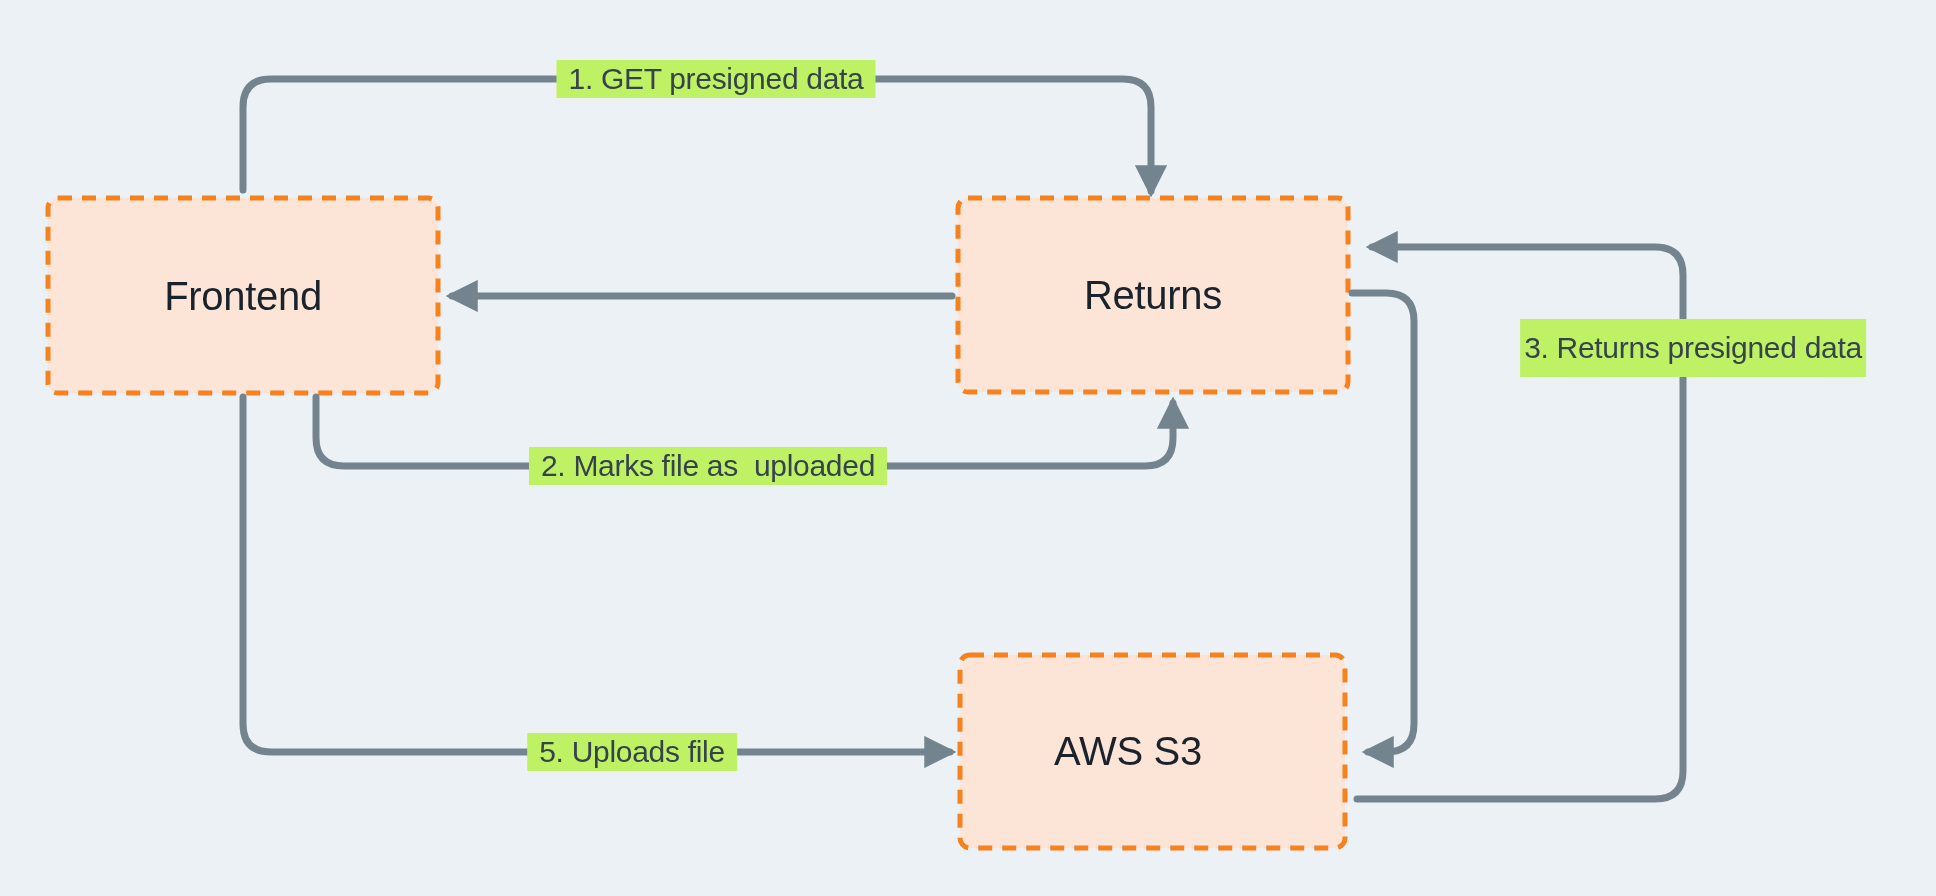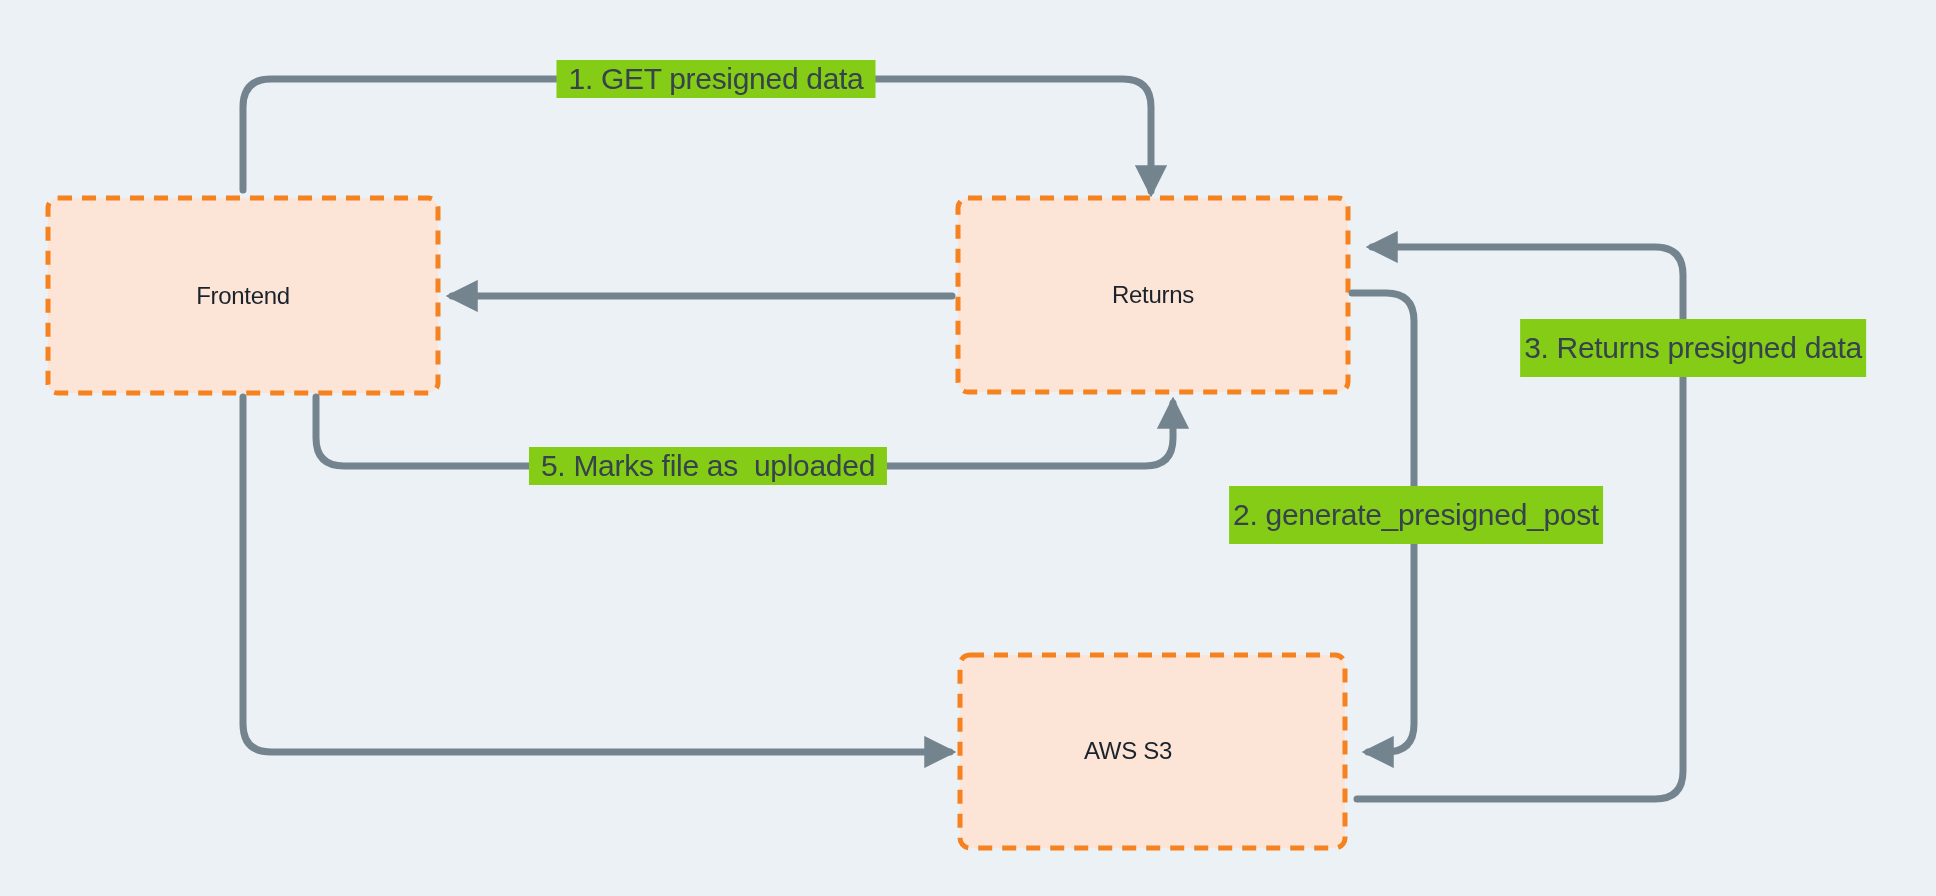--- a/index.html
+++ b/index.html
@@ -34,7 +34,7 @@
     font-size: 30px;
     letter-spacing: -0.3px;
     color: #36424c;
-    background: #84cc16;
+    background: #bef264;
     white-space: pre;
   }
   .edge-label.h-pad { padding: 2px 12px; }   

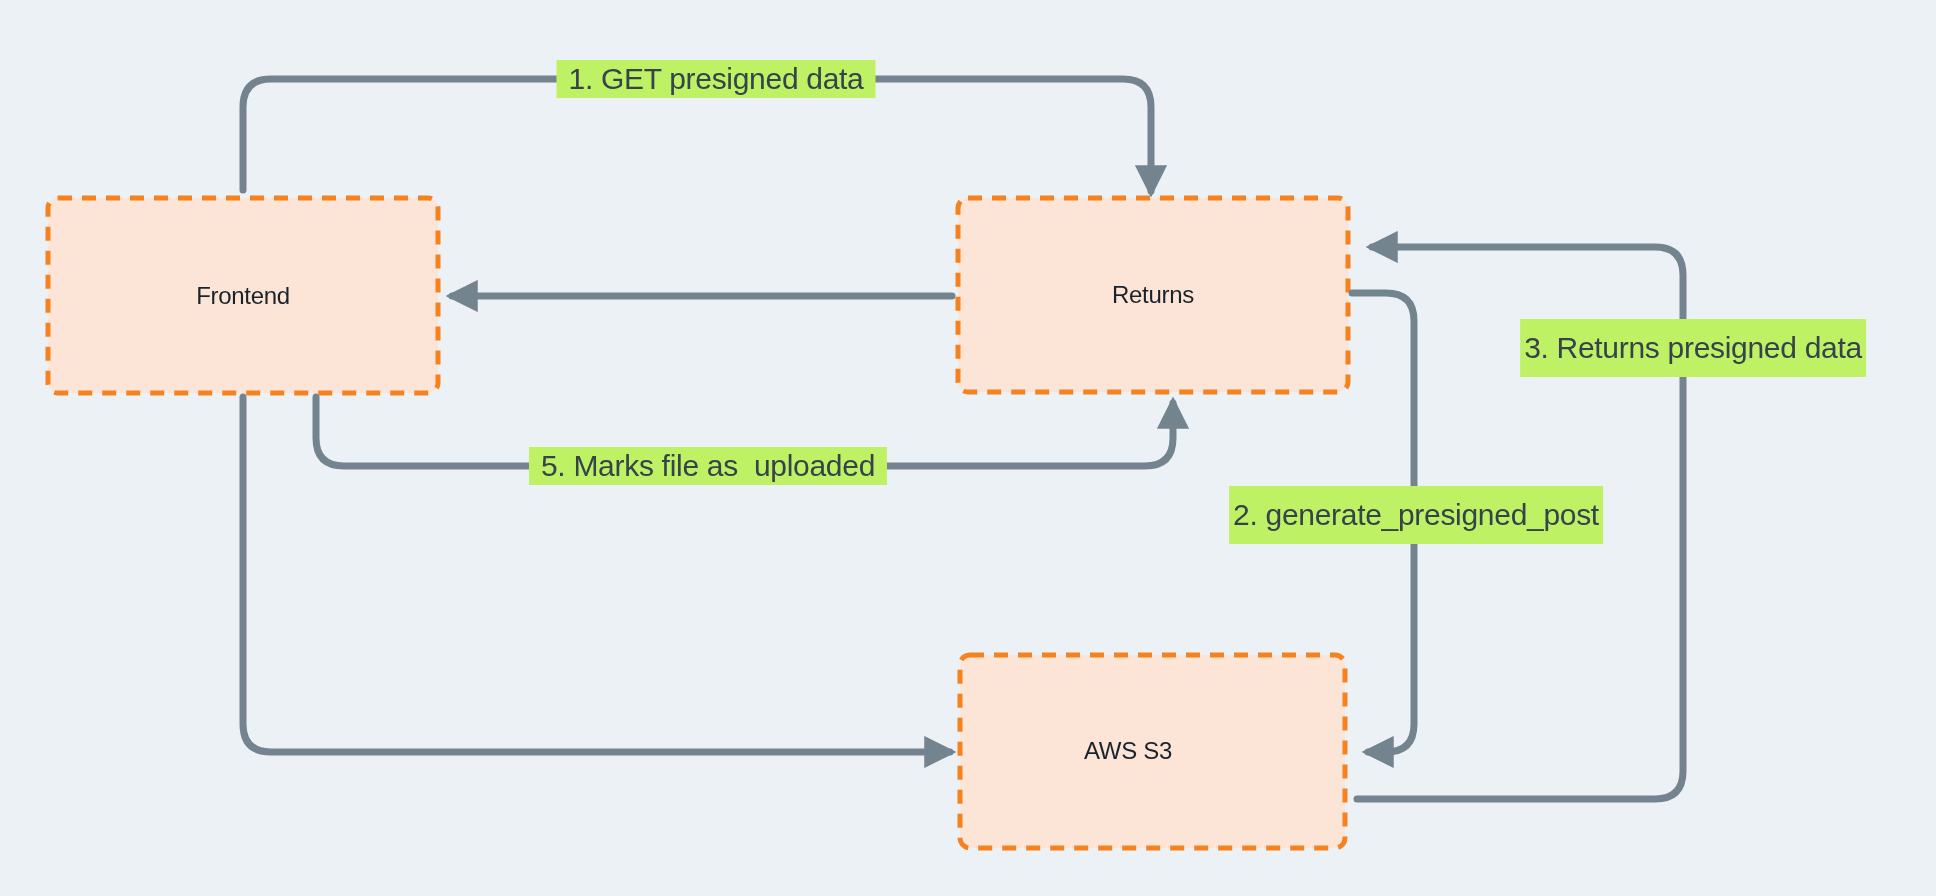--- a/index.html
+++ b/index.html
@@ -23,7 +23,7 @@
   .node-label {
     position: absolute;
     transform: translate(-50%, -50%);
-    font-size: 24px;
+    font-size: 40px;
     letter-spacing: -0.3px;
     color: #1a232c;
     white-space: pre;

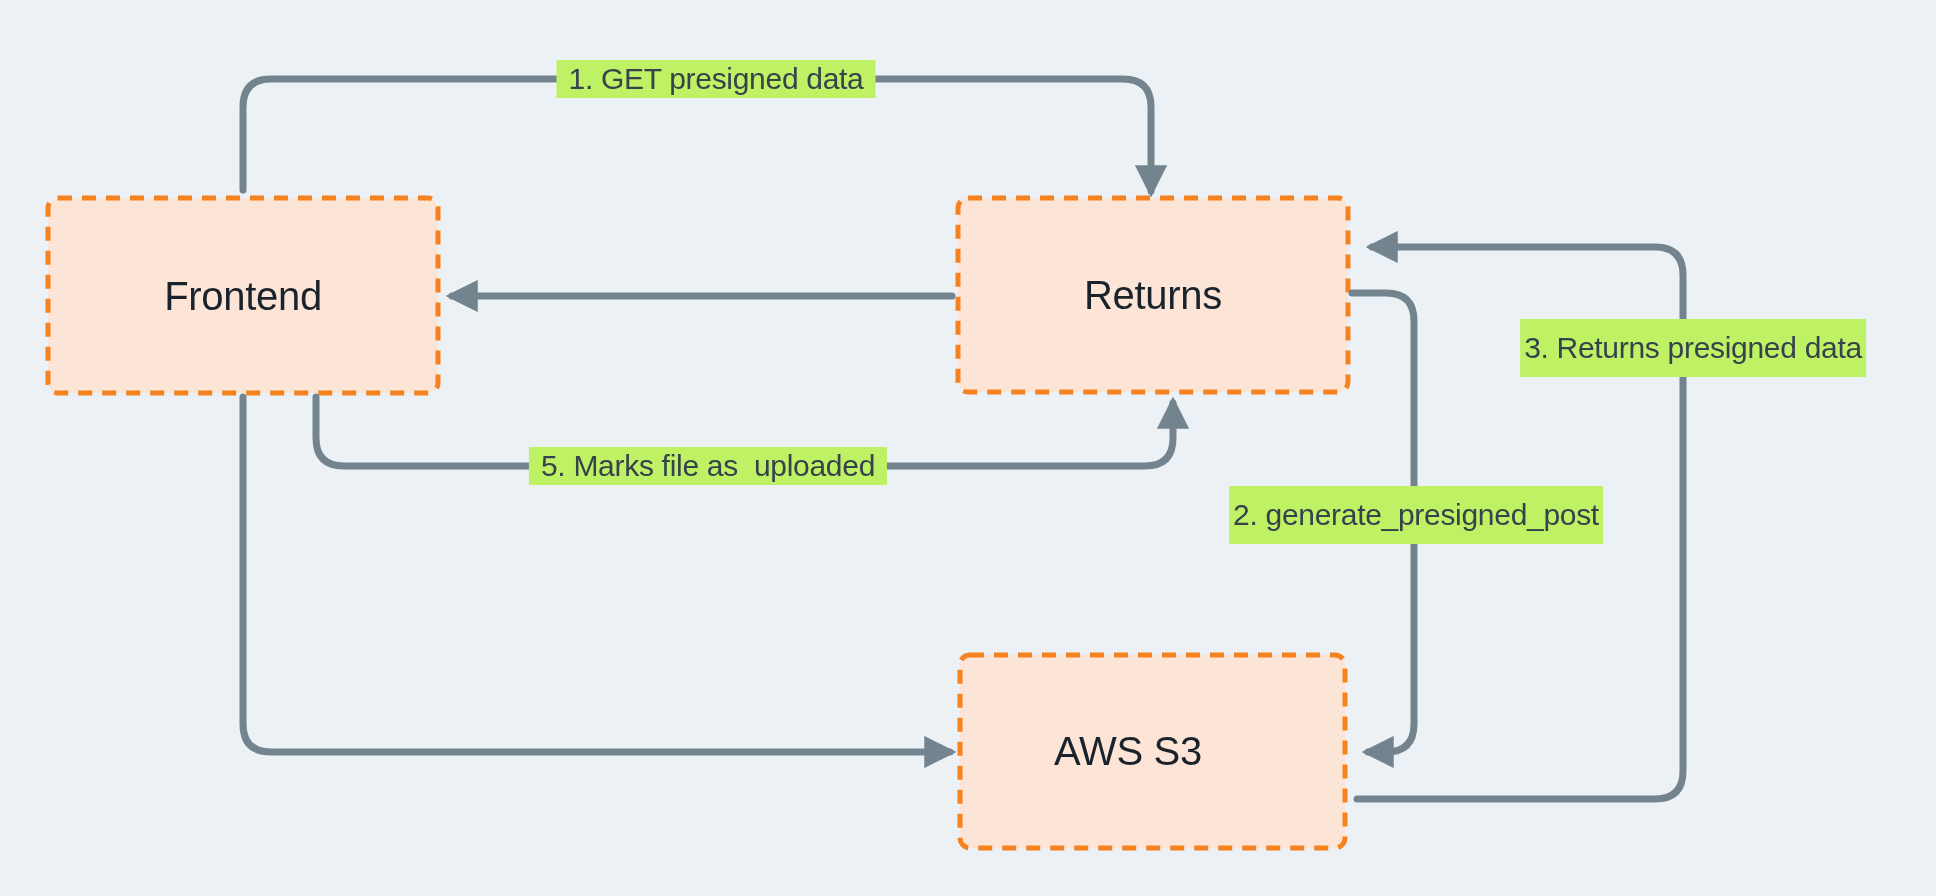--- a/index.html
+++ b/index.html
@@ -75,7 +75,7 @@
   <div class="edge-label h-pad" style="left:716px; top:79px;">1. GET presigned data</div>
   <div class="edge-label v-pad" style="left:1416px; top:515px;">2. generate_presigned_post</div>
   <div class="edge-label v-pad" style="left:1680px; top:348px;margin-left:13px;">3. Returns presigned data</div>
-  <div class="edge-label h-pad" style="left:708px; top:466px;">5. Marks file as  uploaded</div>
+  <div class="edge-label h-pad" style="left:708px; top:466px;">2. Marks file as  uploaded</div>
 
 </div>
 

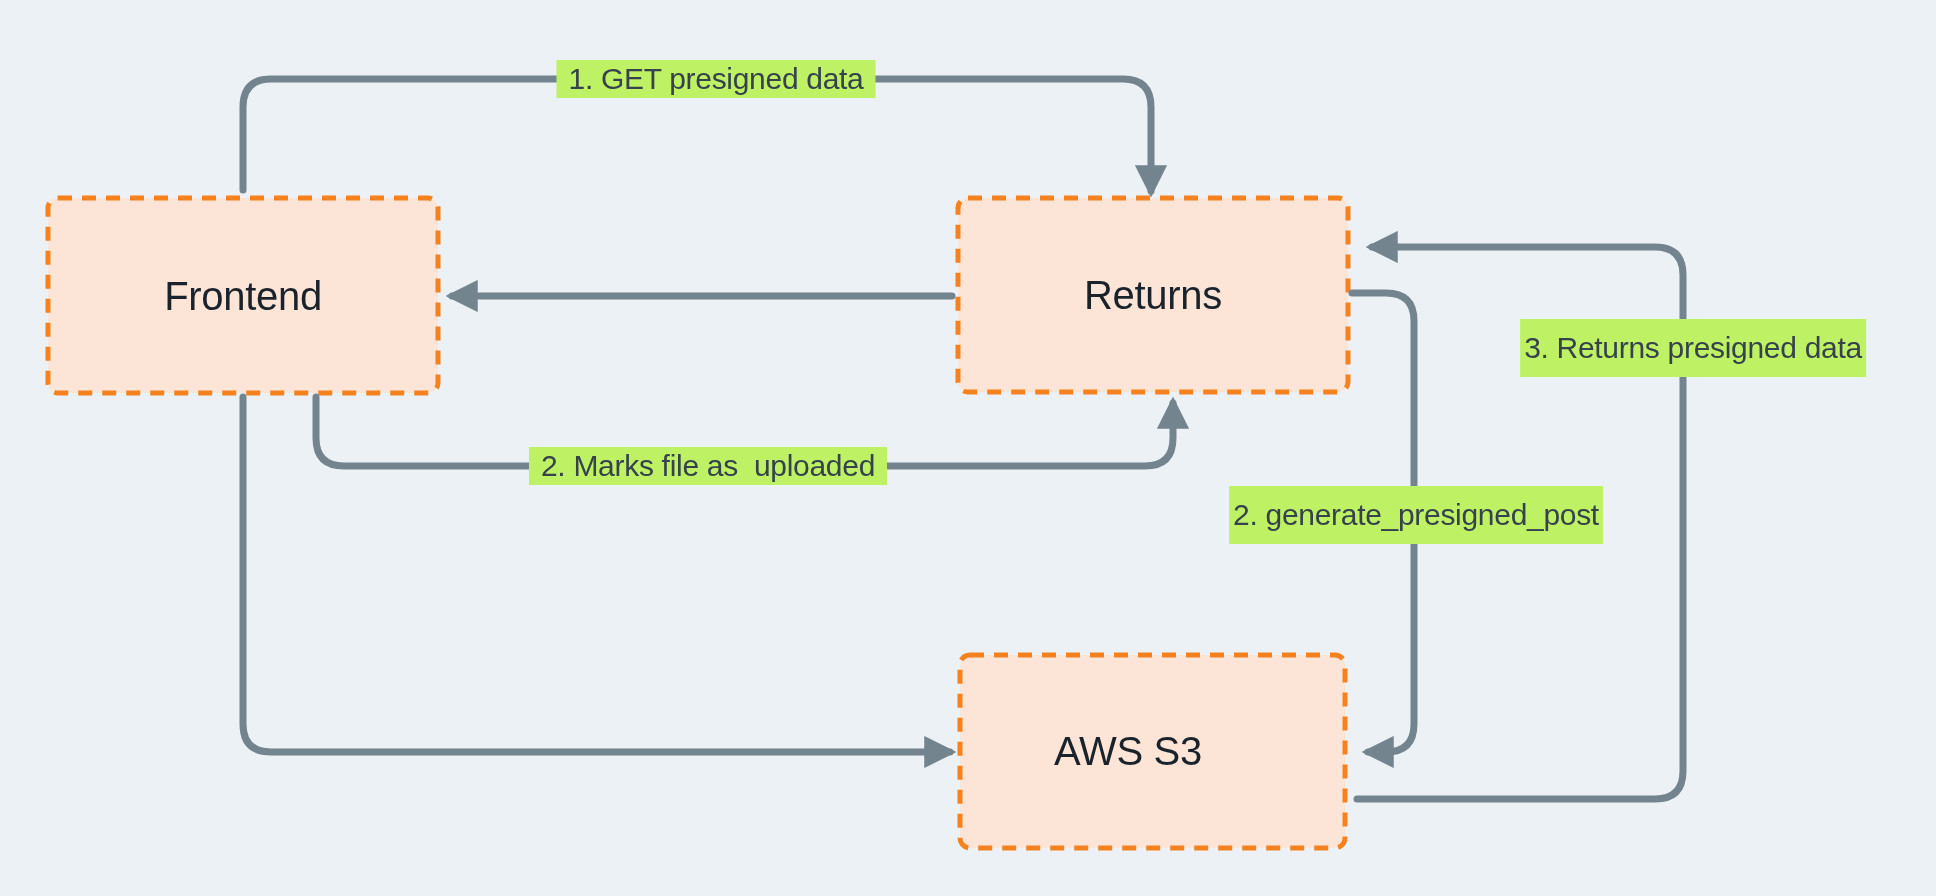--- a/index.html
+++ b/index.html
@@ -73,7 +73,6 @@
   <div class="node-label" style="left:1128px; top:751px;">AWS S3</div>
 
   <div class="edge-label h-pad" style="left:716px; top:79px;">1. GET presigned data</div>
-  <div class="edge-label v-pad" style="left:1416px; top:515px;">2. generate_presigned_post</div>
   <div class="edge-label v-pad" style="left:1680px; top:348px;margin-left:13px;">3. Returns presigned data</div>
   <div class="edge-label h-pad" style="left:708px; top:466px;">2. Marks file as  uploaded</div>
 

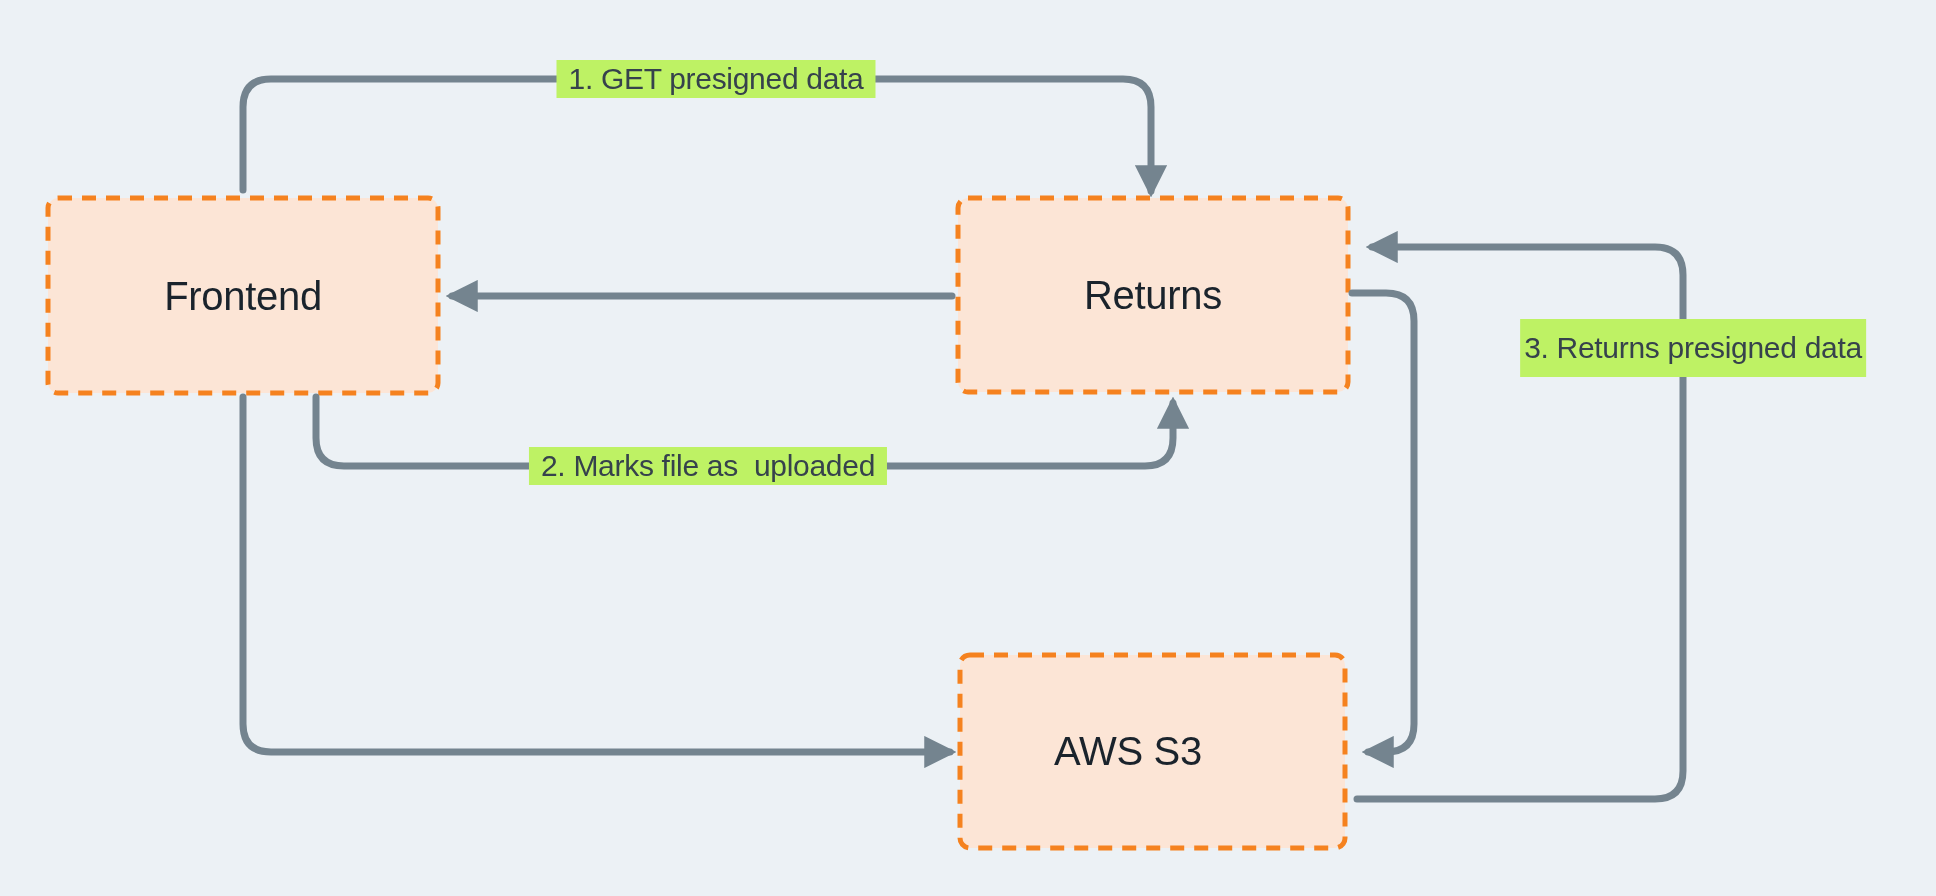--- a/index.html
+++ b/index.html
@@ -74,6 +74,7 @@
 
   <div class="edge-label h-pad" style="left:716px; top:79px;">1. GET presigned data</div>
   <div class="edge-label v-pad" style="left:1680px; top:348px;margin-left:13px;">3. Returns presigned data</div>
+  <div class="edge-label h-pad" style="left:632px; top:752px;">5. Uploads file</div>
   <div class="edge-label h-pad" style="left:708px; top:466px;">2. Marks file as  uploaded</div>
 
 </div>

